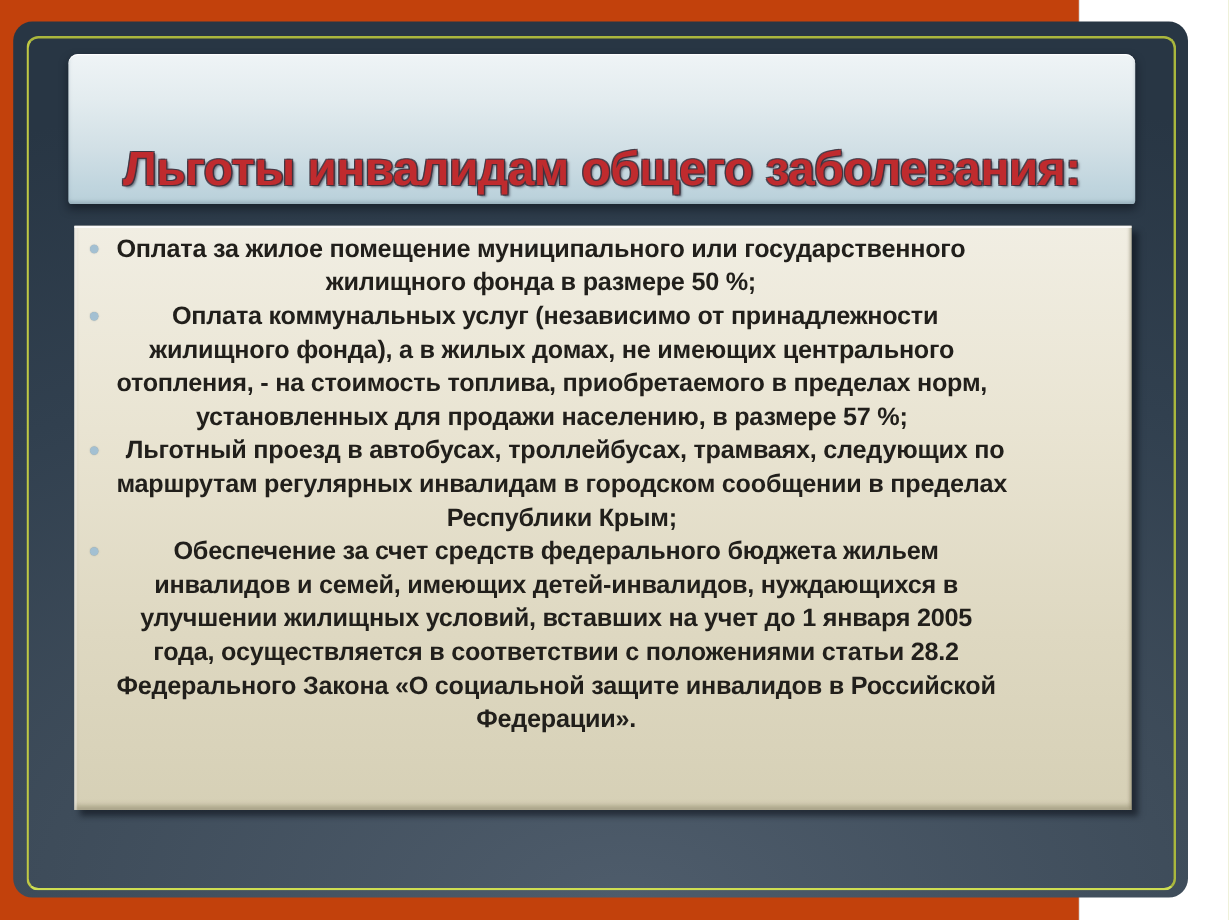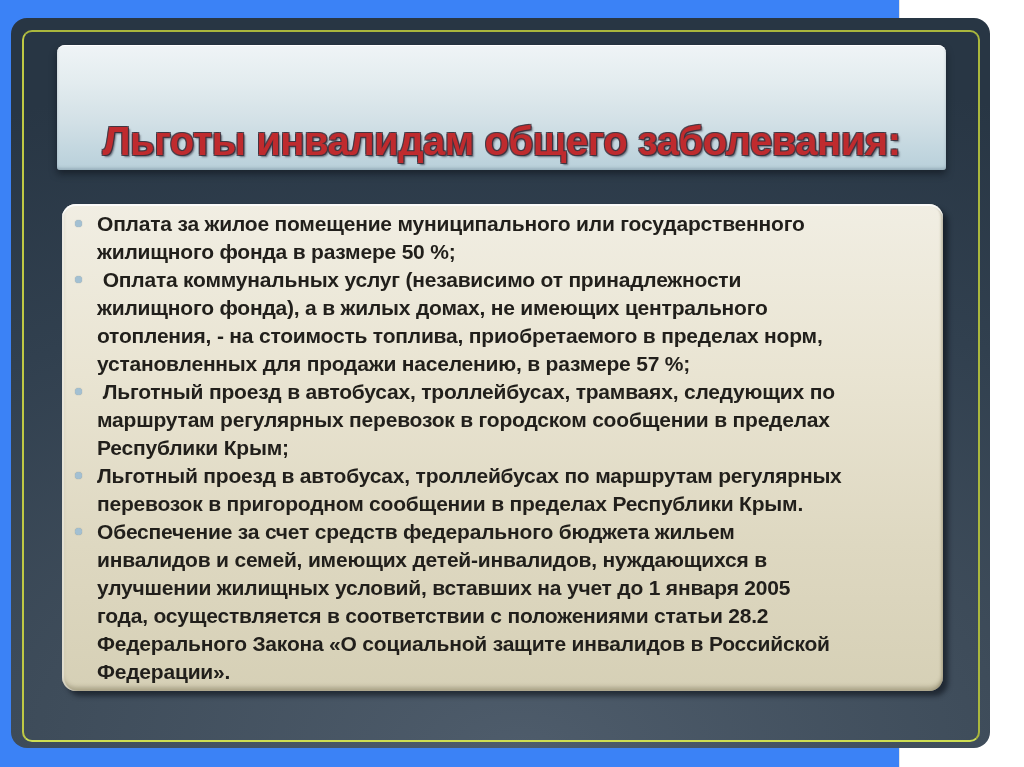--- a/index.html
+++ b/index.html
@@ -14,7 +14,7 @@
     position: absolute;
     left: 0; top: 0;
     width: 900px; height: 767px;
-    background: #3b82f6;
+    background: #c2410c;
     border-right: 1px solid #e3e3e3;
   }
   

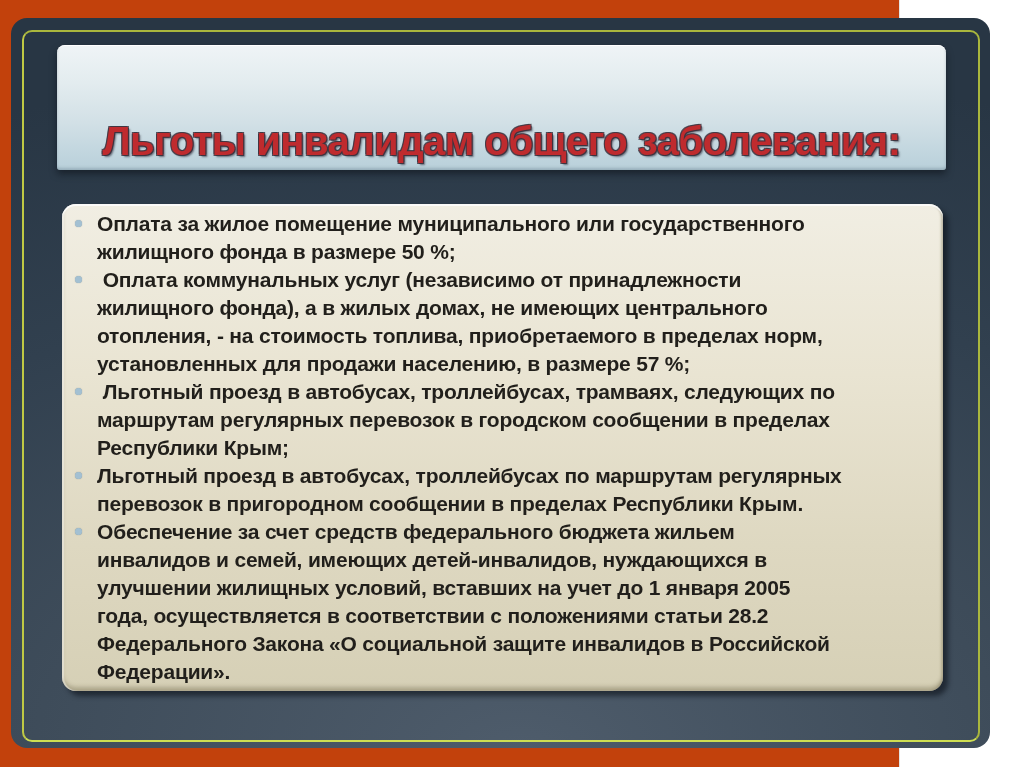--- a/index.html
+++ b/index.html
@@ -70,9 +70,9 @@
   
   .content-box {
     position: absolute;
-    left: 51px; top: 186px;
+    left: 51px; top: 170px;
     width: 881px; height: 487px;
-    border-radius: 14px;
+    border-radius: 0;
     background: linear-gradient(180deg, #f1eee3 0%, #e9e4d2 35%, #ded8c1 70%, #d6d0b6 100%);
     box-shadow:
       inset 0 2px 0 rgba(255,255,255,0.8),
@@ -80,6 +80,7 @@
       inset 0 -4px 4px rgba(110,102,72,0.4),
       inset -2px 0 2px rgba(110,102,72,0.22),
       5px 5px 5px rgba(12,17,25,0.6);
+    text-align: center;
   }
   .bullets {
     list-style: none;

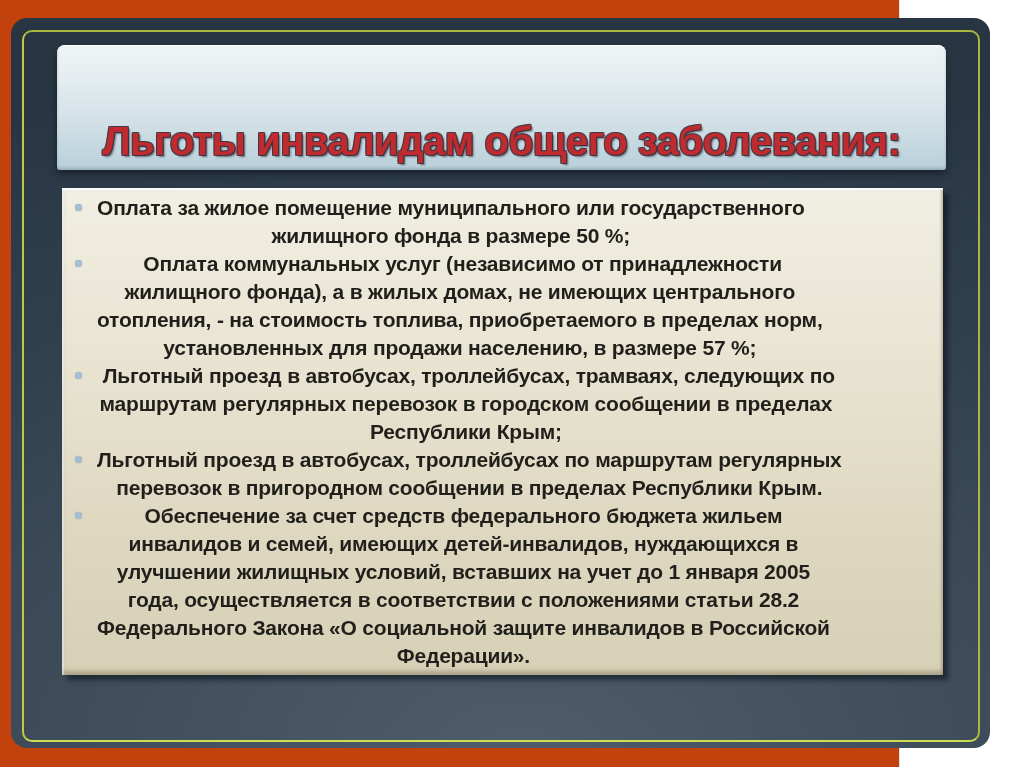--- a/index.html
+++ b/index.html
@@ -138,7 +138,7 @@
   <li class="bullet">
     <span class="dot"></span>
     <span class="bullet-text"> Льготный проезд в автобусах, троллейбусах, трамваях, следующих по
-маршрутам регулярных перевозок в городском сообщении в пределах
+маршрутам регулярных инвалидам в городском сообщении в пределах
 Республики Крым;</span>
   </li>
 

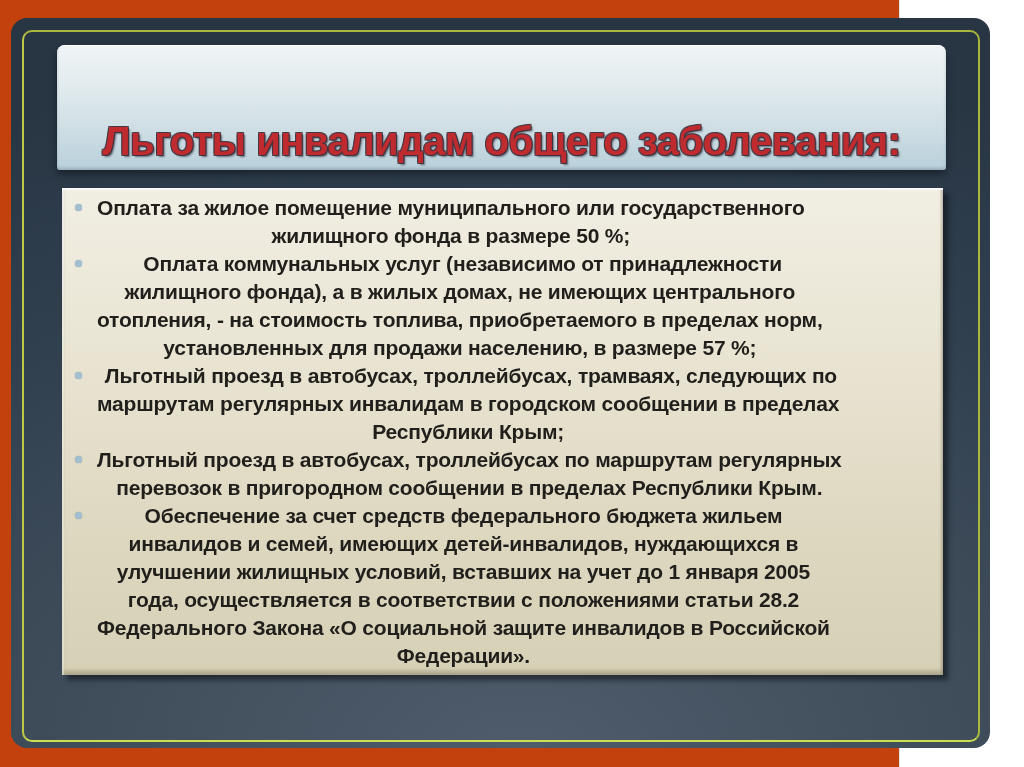--- a/index.html
+++ b/index.html
@@ -142,11 +142,6 @@
 Республики Крым;</span>
   </li>
 
-  <li class="bullet">
-    <span class="dot"></span>
-    <span class="bullet-text">Льготный проезд в автобусах, троллейбусах по маршрутам регулярных
-перевозок в пригородном сообщении в пределах Республики Крым.</span>
-  </li>
 
   <li class="bullet">
     <span class="dot"></span>

